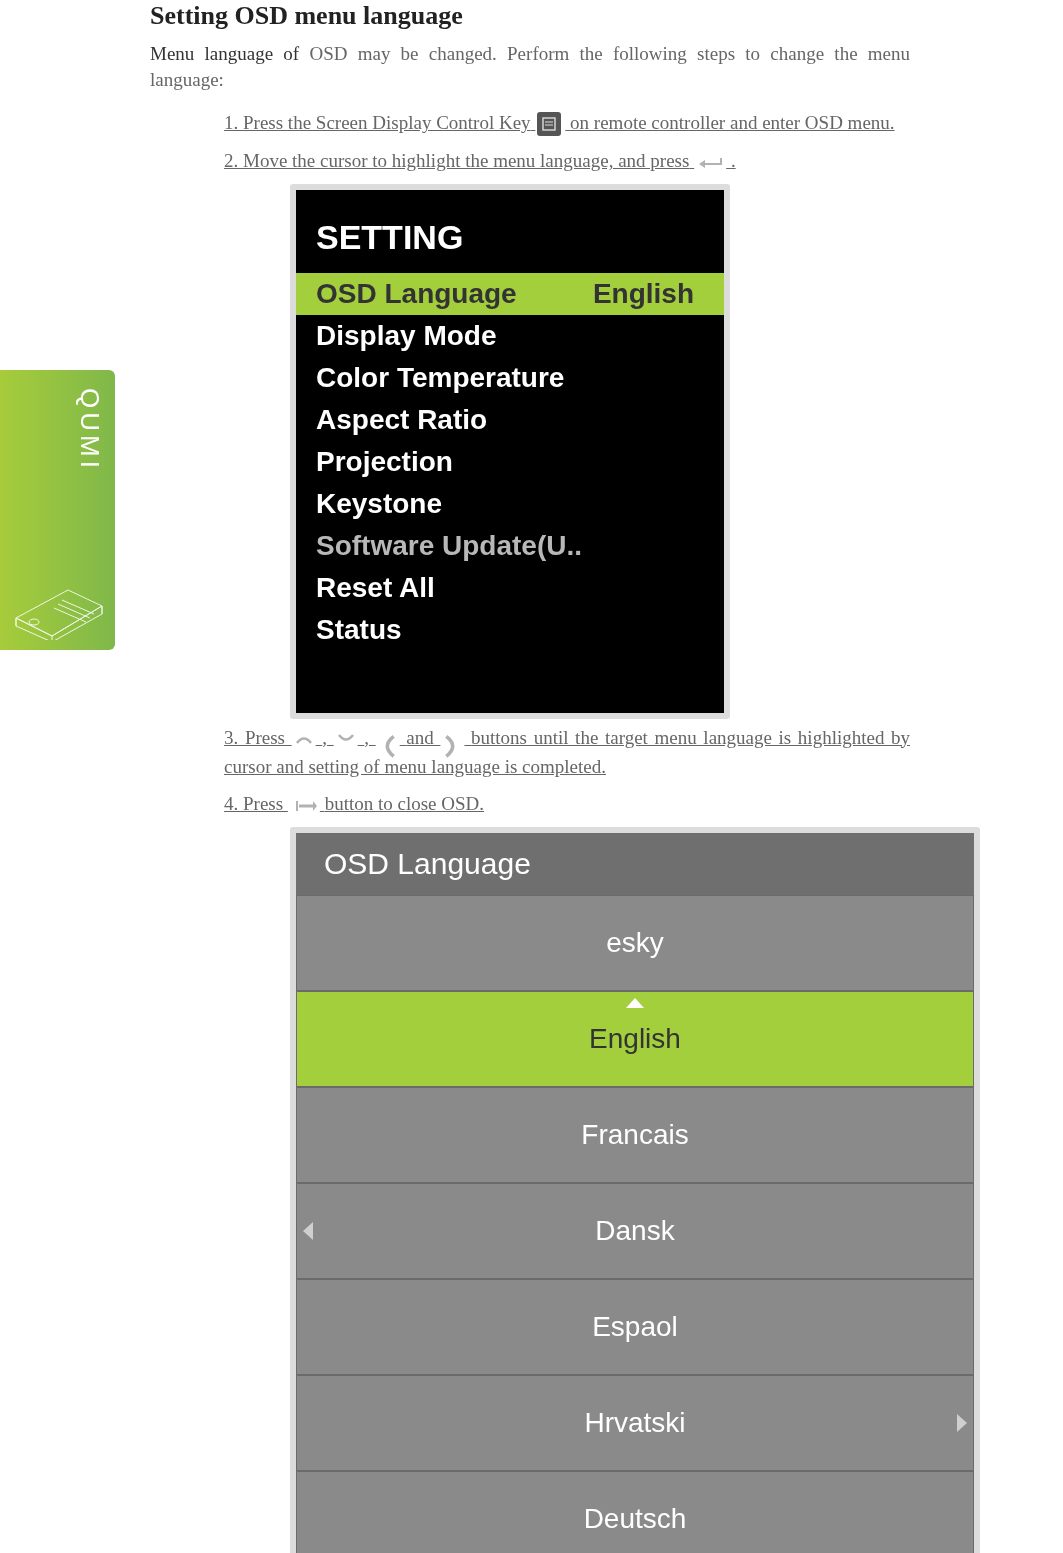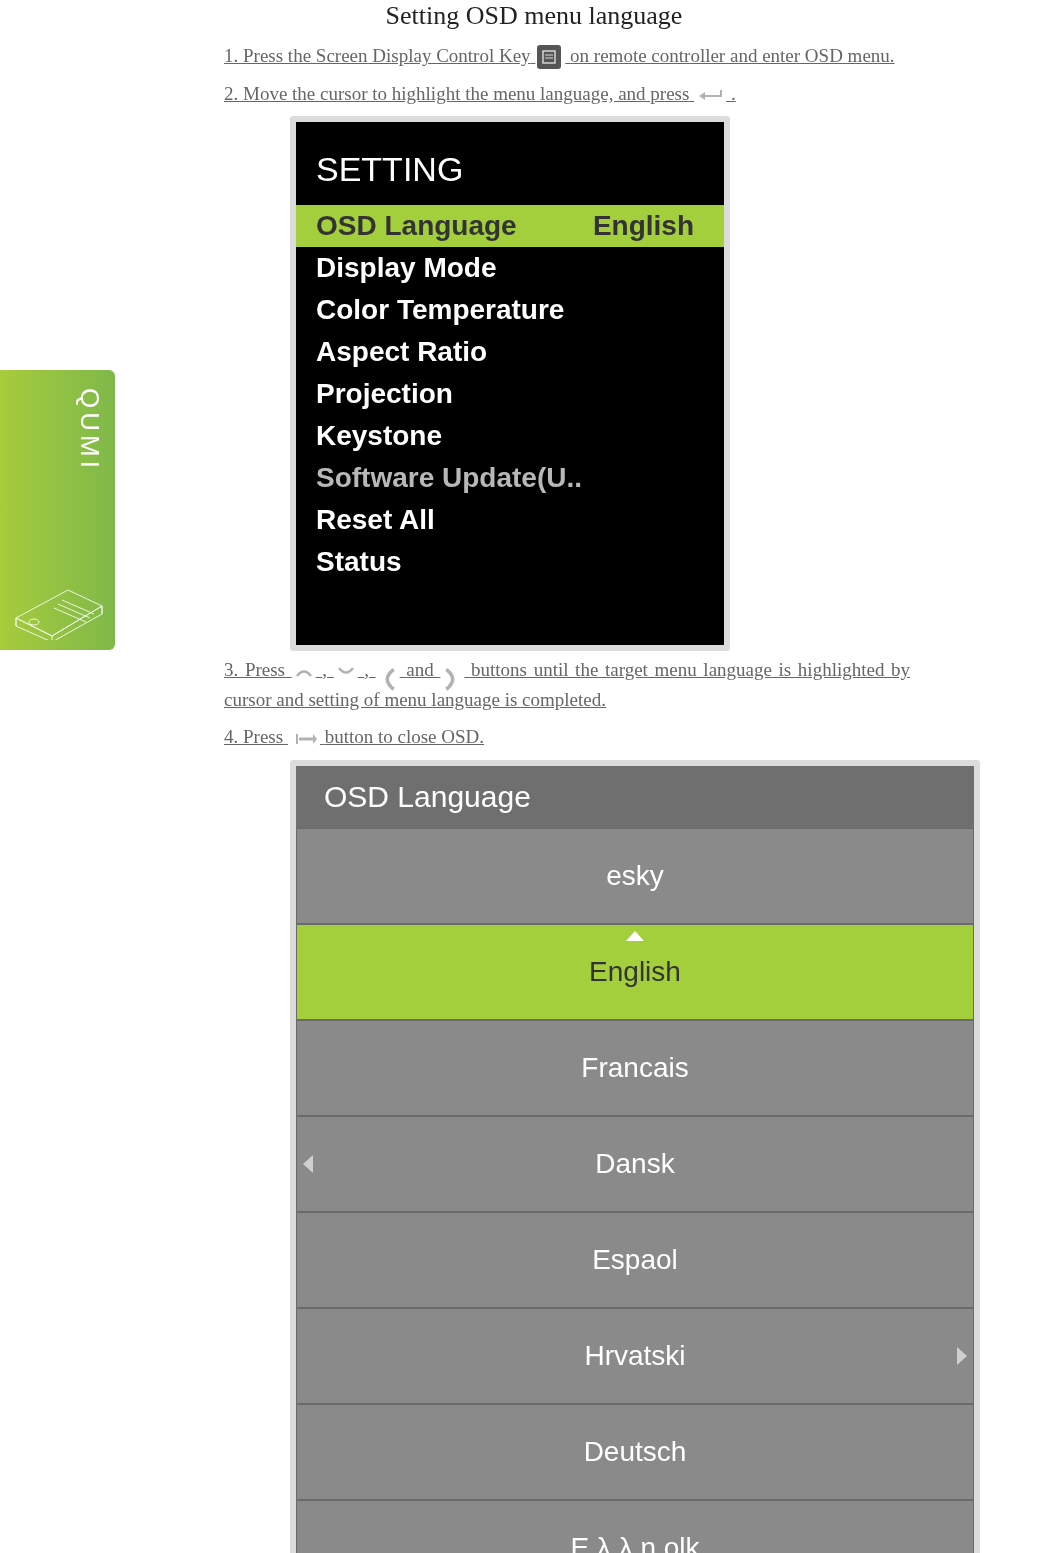--- a/index.html
+++ b/index.html
@@ -52,11 +52,10 @@
     width: 760px;
   }
   h2.title {
-    margin: 0 0 10px 8px;
+    margin: 0 0 10px 0;
     font-size: 26px;
-    font-weight: normal;
+    font-weight: bold;
     line-height: 1.2;
-    text-align: center;
   }
   .body-text {
     margin-left: 40px;

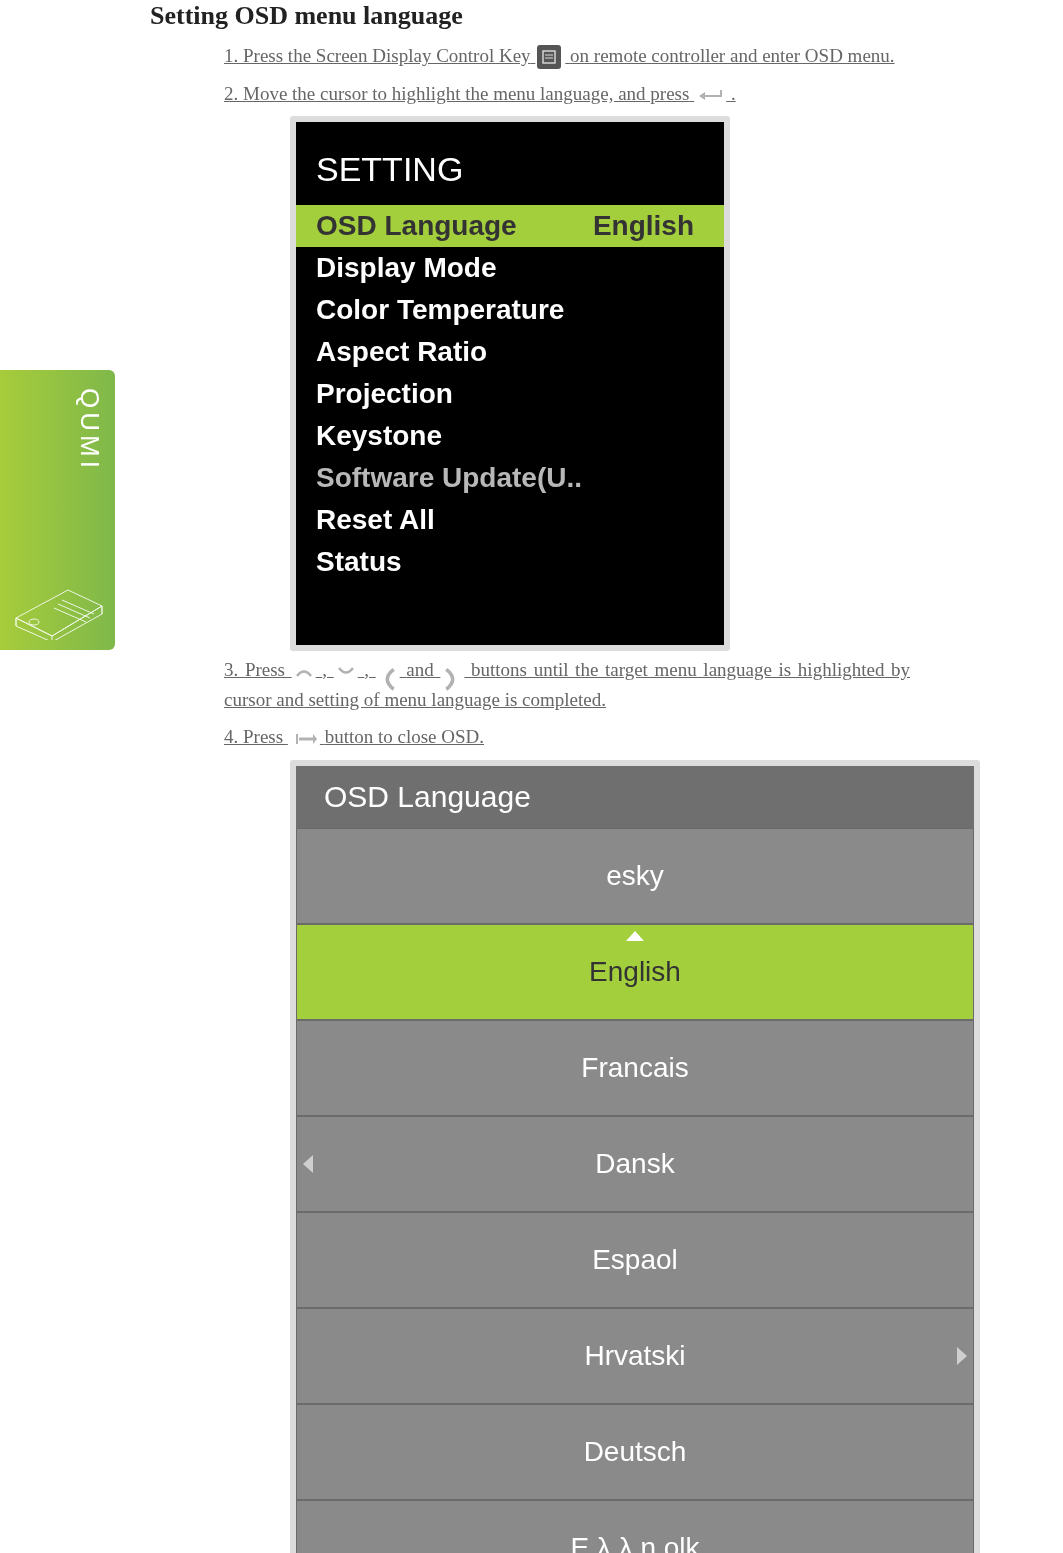--- a/index.html
+++ b/index.html
@@ -234,6 +234,9 @@
   <div class="content">
     <h2 class="title">Setting OSD menu language</h2>
 
+    <p class="body-text intro">
+      <span class="mi-dark">Menu language of</span><span> OSD may be changed. Perform the following steps to change the menu language:</span>
+    </p>
 
     <div class="steps">
       <p class="step">

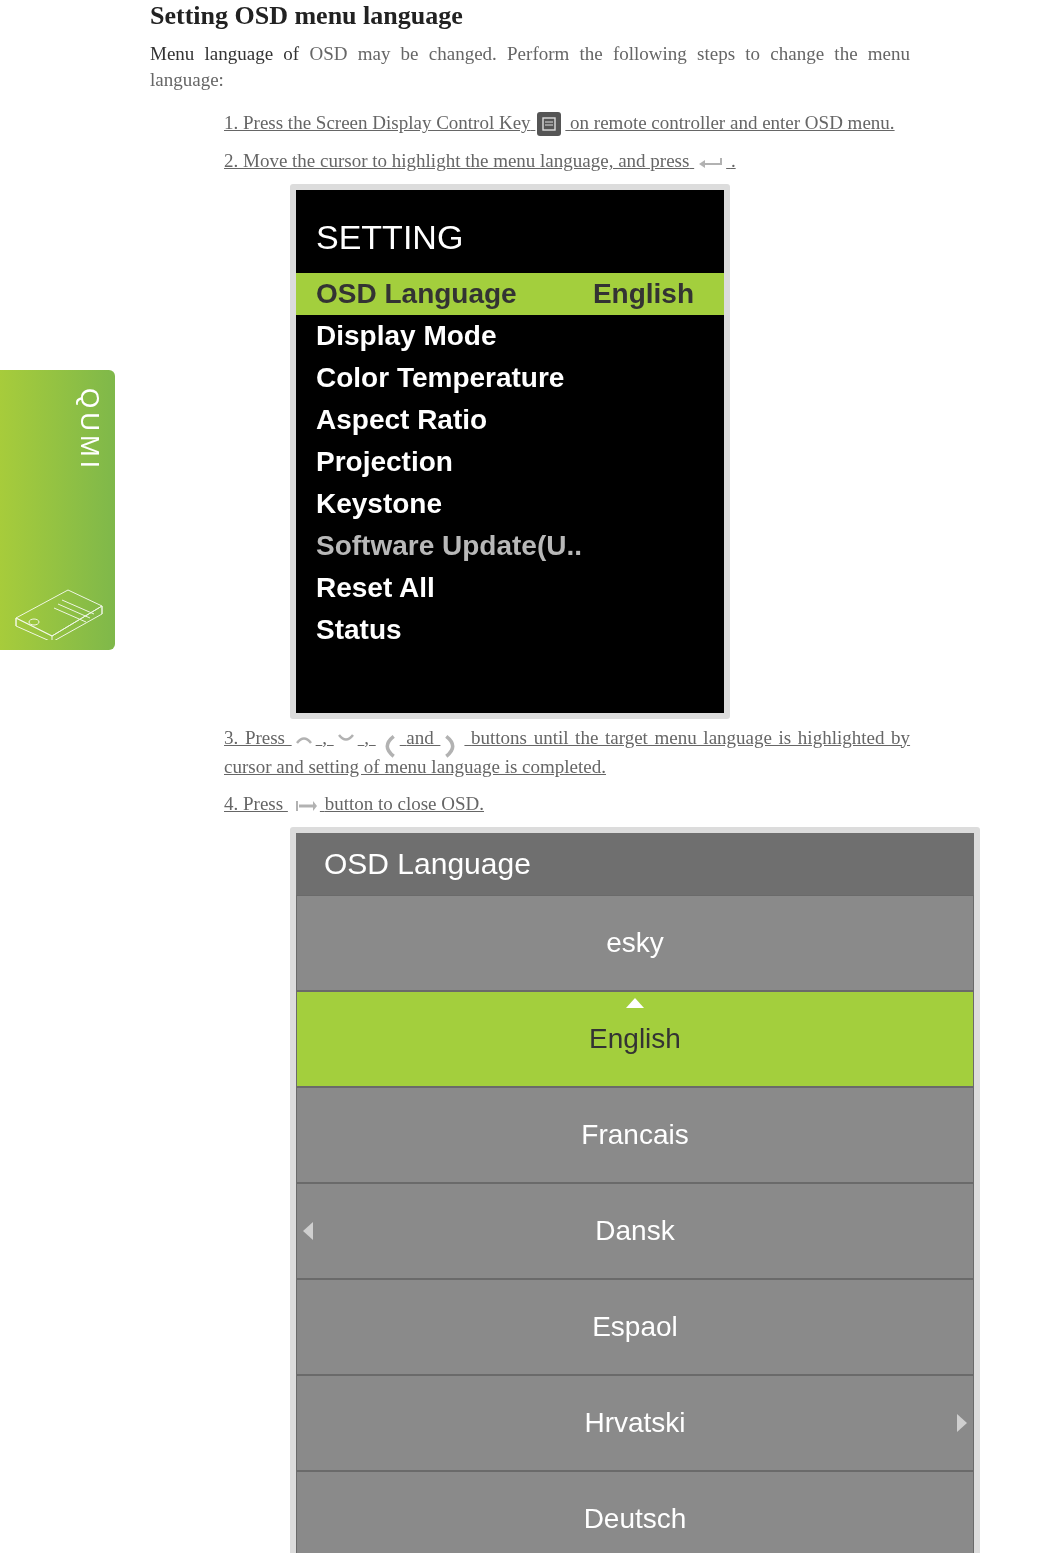--- a/index.html
+++ b/index.html
@@ -110,7 +110,7 @@
   .osd .osd-title {
     color: #fff;
     font-family: Arial, sans-serif;
-    font-weight: normal;
+    font-weight: bold;
     font-size: 34px;
     margin: 10px 0 16px 20px;
   }

